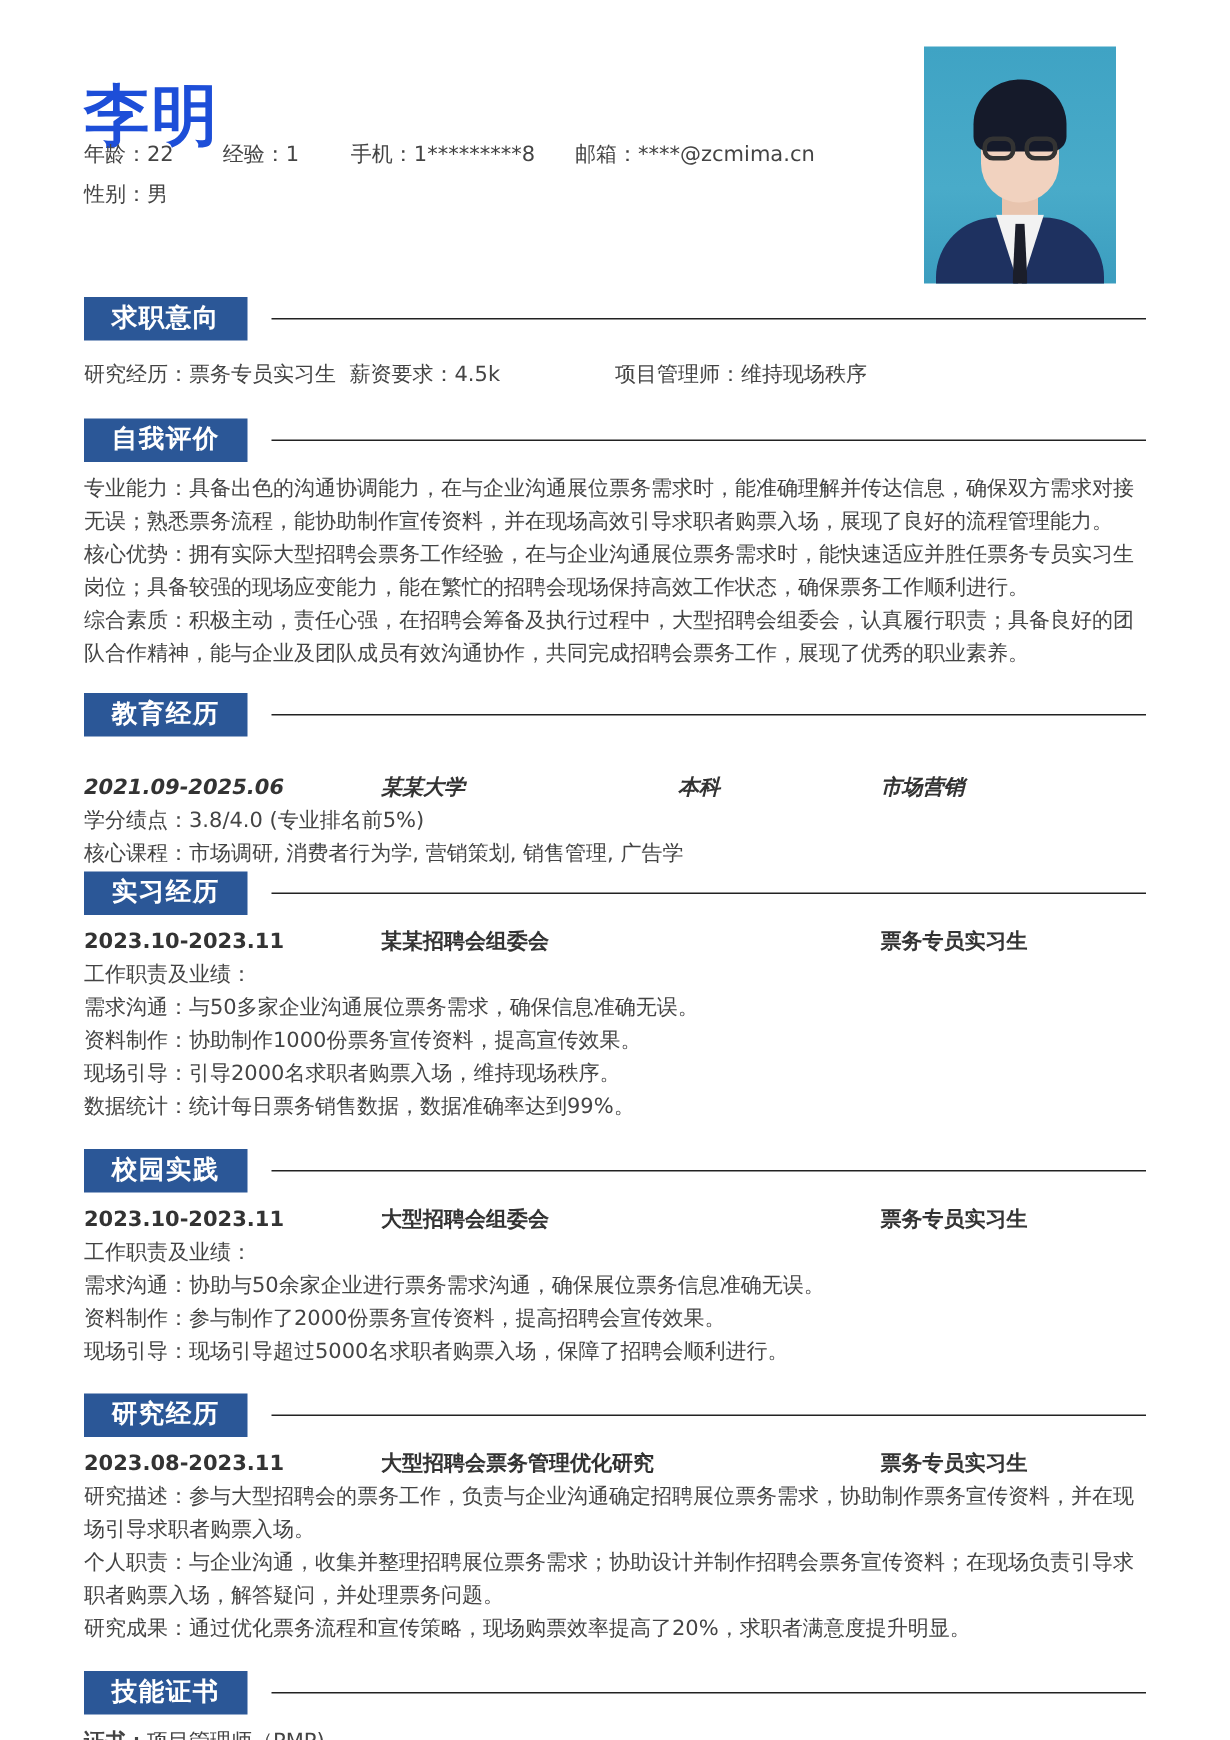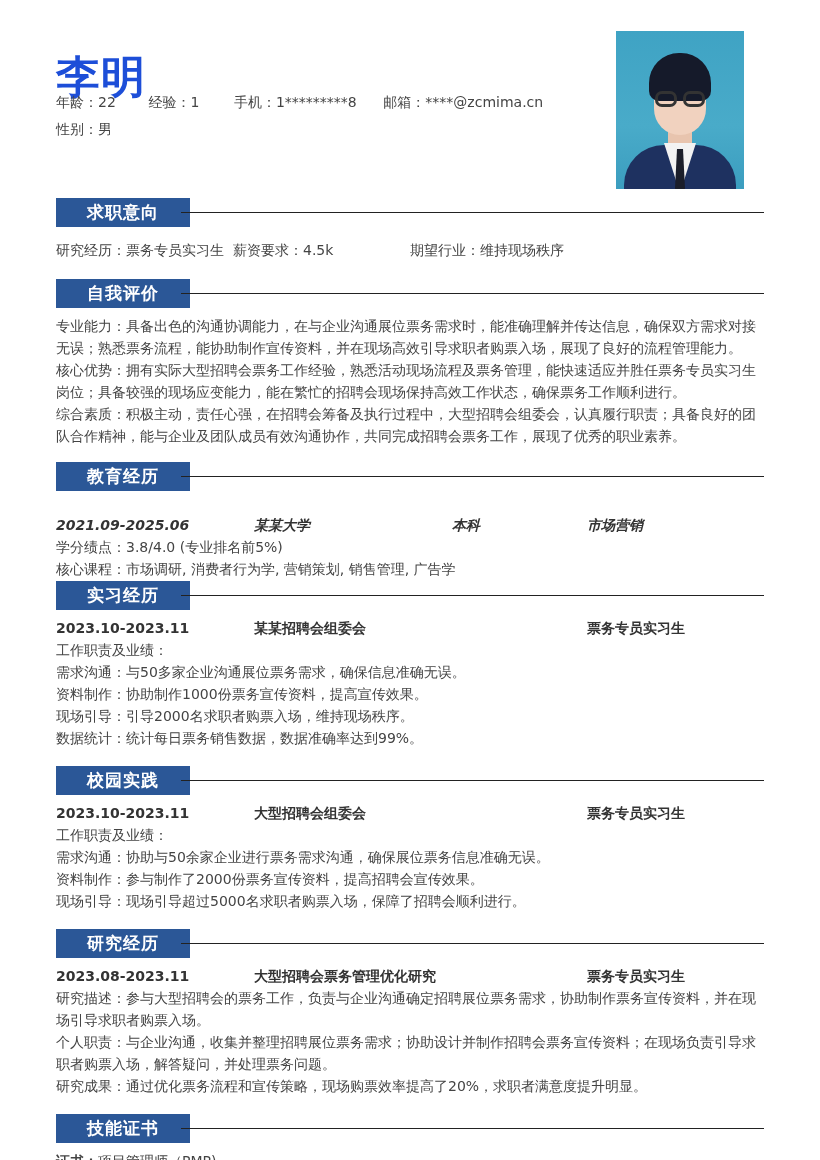--- a/index.html
+++ b/index.html
@@ -23,7 +23,7 @@
 
   .section { position: absolute; left: 56px; width: 708px; }
   .sec-head { position: relative; height: 29px; }
-  .sec-title { position: absolute; left: 0; top: 0; width: 134px; height: 29px; background: #2b5797; color: #fff; font-size: 17px; font-weight: bold; text-align: center; line-height: 29px; letter-spacing: 1px; }
+  .sec-title { position: absolute; left: 0; top: 0; width: 109px; height: 29px; background: #2b5797; color: #fff; font-size: 17px; font-weight: bold; text-align: center; line-height: 29px; letter-spacing: 1px; }
   .sec-line { position: absolute; left: 125px; right: 0; top: 14px; height: 1px; background: #222; }
   .row3 { position: relative; height: 22px; font-size: 14px; font-weight: bold; color: #333; line-height: 22px; white-space: nowrap; }
   .row3 span { position: absolute; top: 0; }

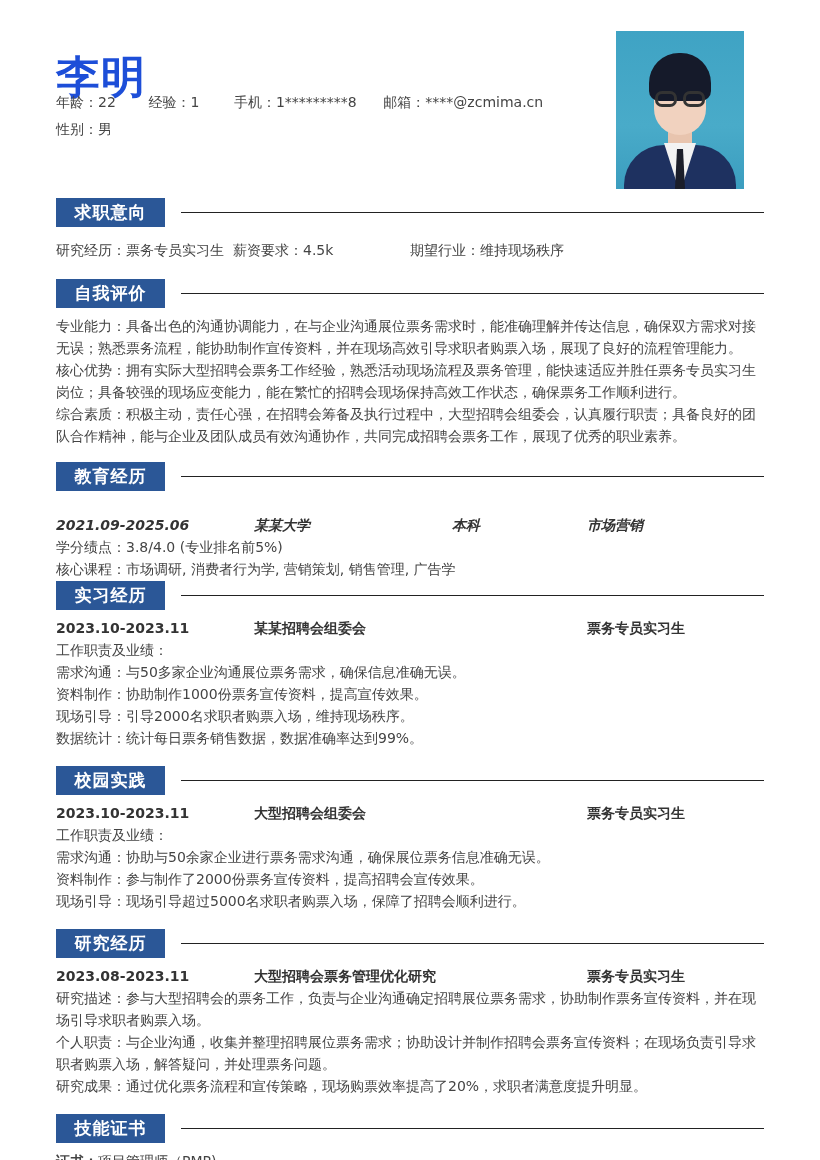--- a/index.html
+++ b/index.html
@@ -67,7 +67,7 @@
     <div class="p" style="position:relative; margin-top:12px; height:22px; white-space:nowrap;">
       <span style="position:absolute; left:0;"><span>研究经历：</span><span>票务专员实习生</span></span>
       <span style="position:absolute; left:177px;"><span>薪资要求：</span><span>4.5k</span></span>
-      <span style="position:absolute; left:354px;"><span>期望行业：</span><span>维持现场秩序</span></span>
+      <span style="position:absolute; left:354px;"><span>项目管理师：</span><span>维持现场秩序</span></span>
     </div>
   </div>
 

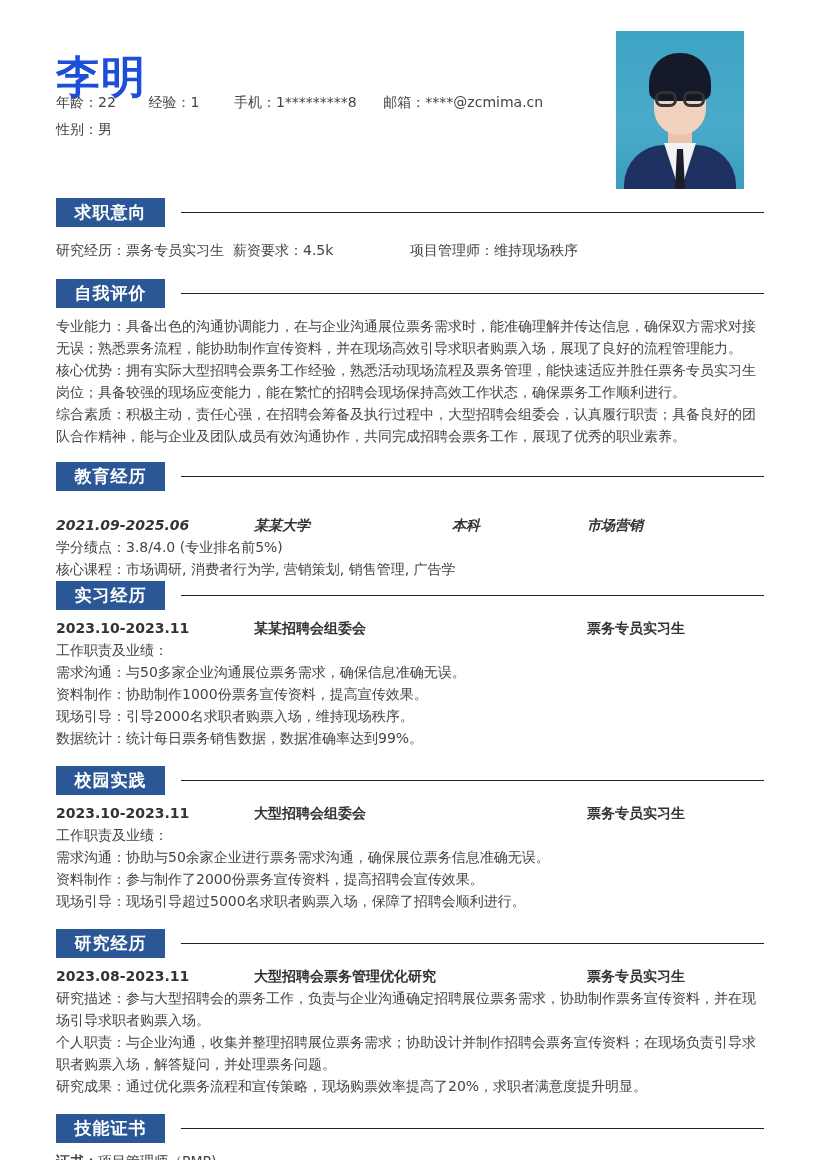--- a/index.html
+++ b/index.html
@@ -78,7 +78,7 @@
     </div>
     <div style="margin-top:7px;">
       <div class="p">专业能力：具备出色的沟通协调能力，在与企业沟通展位票务需求时，能准确理解并传达信息，确保双方需求对接无误；熟悉票务流程，能协助制作宣传资料，并在现场高效引导求职者购票入场，展现了良好的流程管理能力。</div>
-      <div class="p">核心优势：拥有实际大型招聘会票务工作经验，熟悉活动现场流程及票务管理，能快速适应并胜任票务专员实习生岗位；具备较强的现场应变能力，能在繁忙的招聘会现场保持高效工作状态，确保票务工作顺利进行。</div>
+      <div class="p">核心优势：拥有实际大型招聘会票务工作经验，在与企业沟通展位票务需求时，能快速适应并胜任票务专员实习生岗位；具备较强的现场应变能力，能在繁忙的招聘会现场保持高效工作状态，确保票务工作顺利进行。</div>
       <div class="p">综合素质：积极主动，责任心强，在招聘会筹备及执行过程中，大型招聘会组委会，认真履行职责；具备良好的团队合作精神，能与企业及团队成员有效沟通协作，共同完成招聘会票务工作，展现了优秀的职业素养。</div>
     </div>
   </div>

